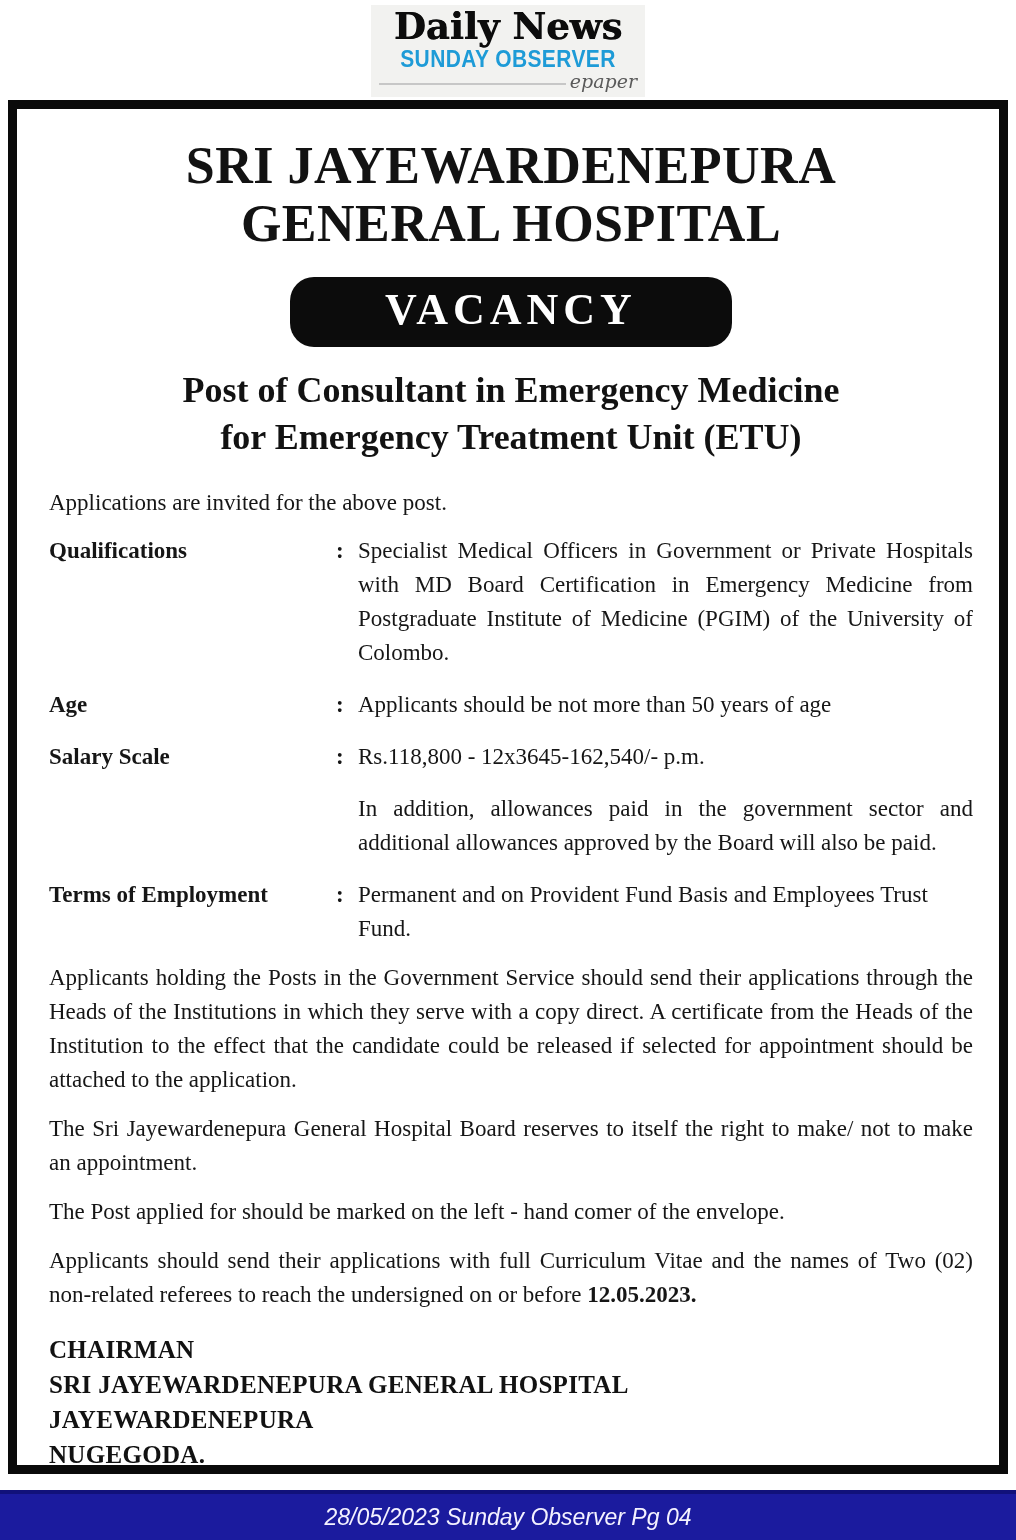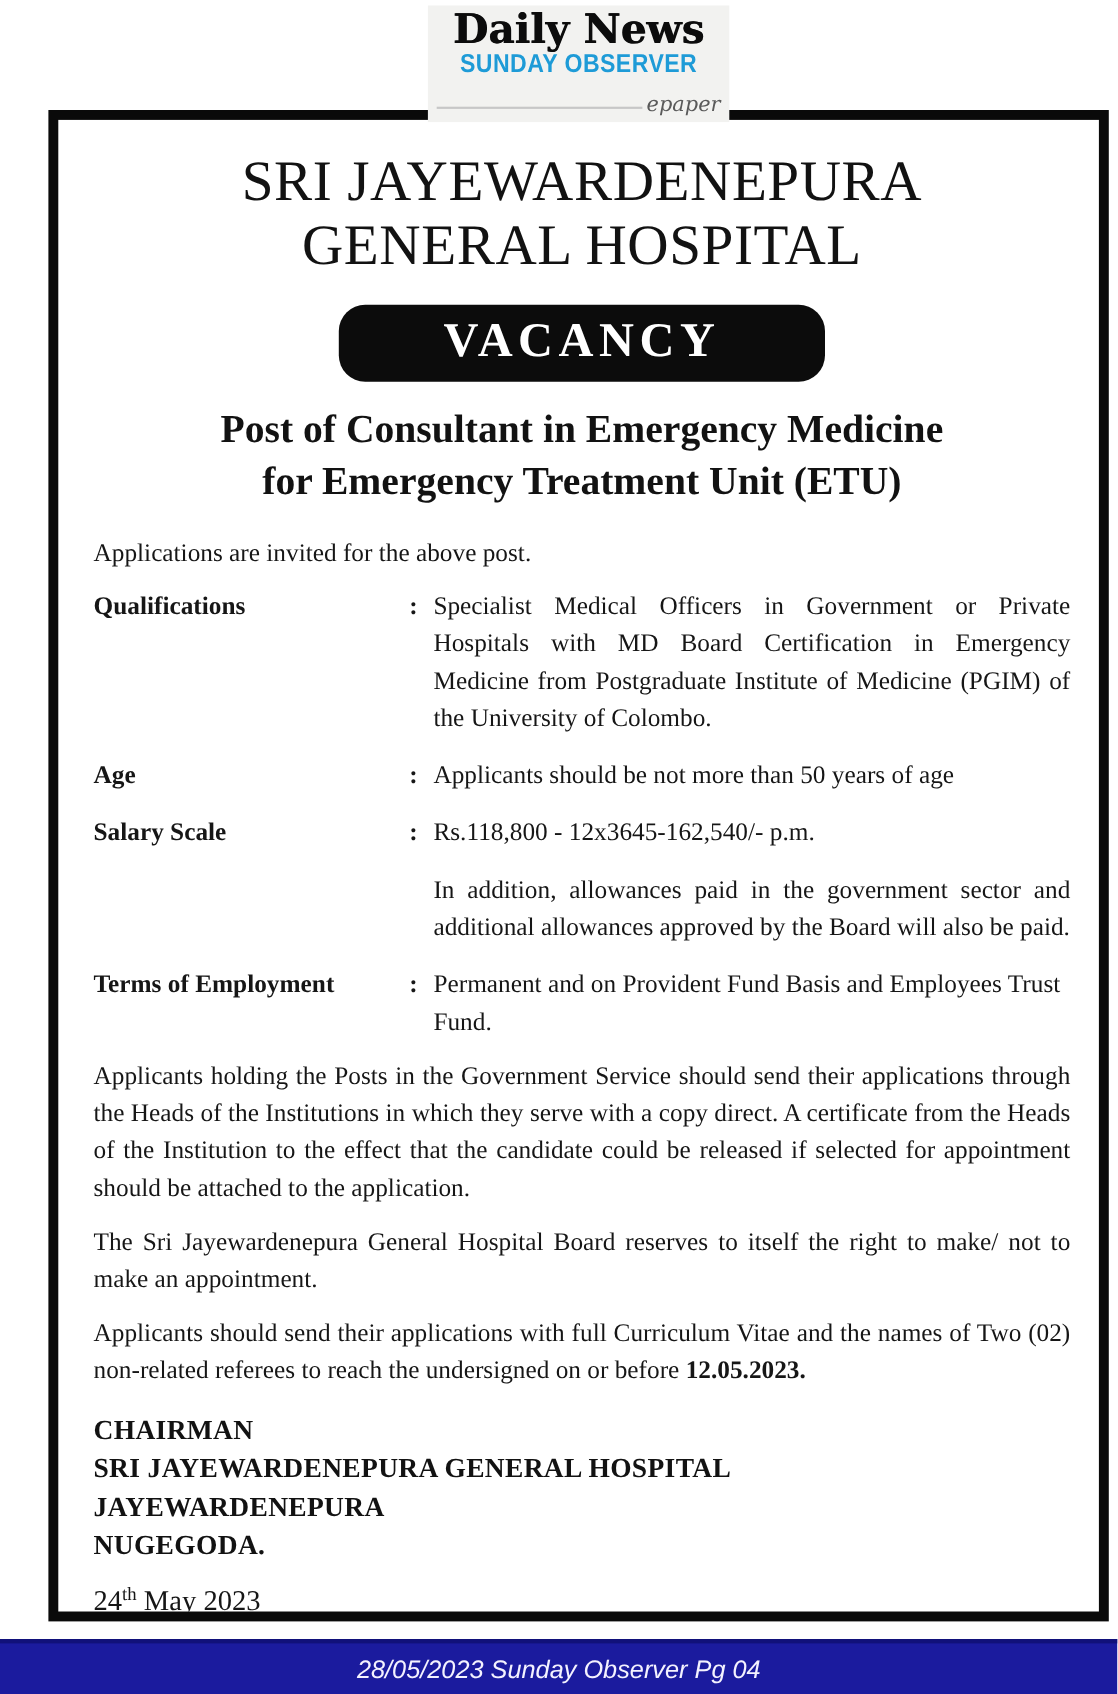--- a/index.html
+++ b/index.html
@@ -12,7 +12,6 @@
     font-family: "Liberation Serif", serif;
     color: #161616;
     overflow: hidden;
-    padding-left: 36px;
   }
 
   

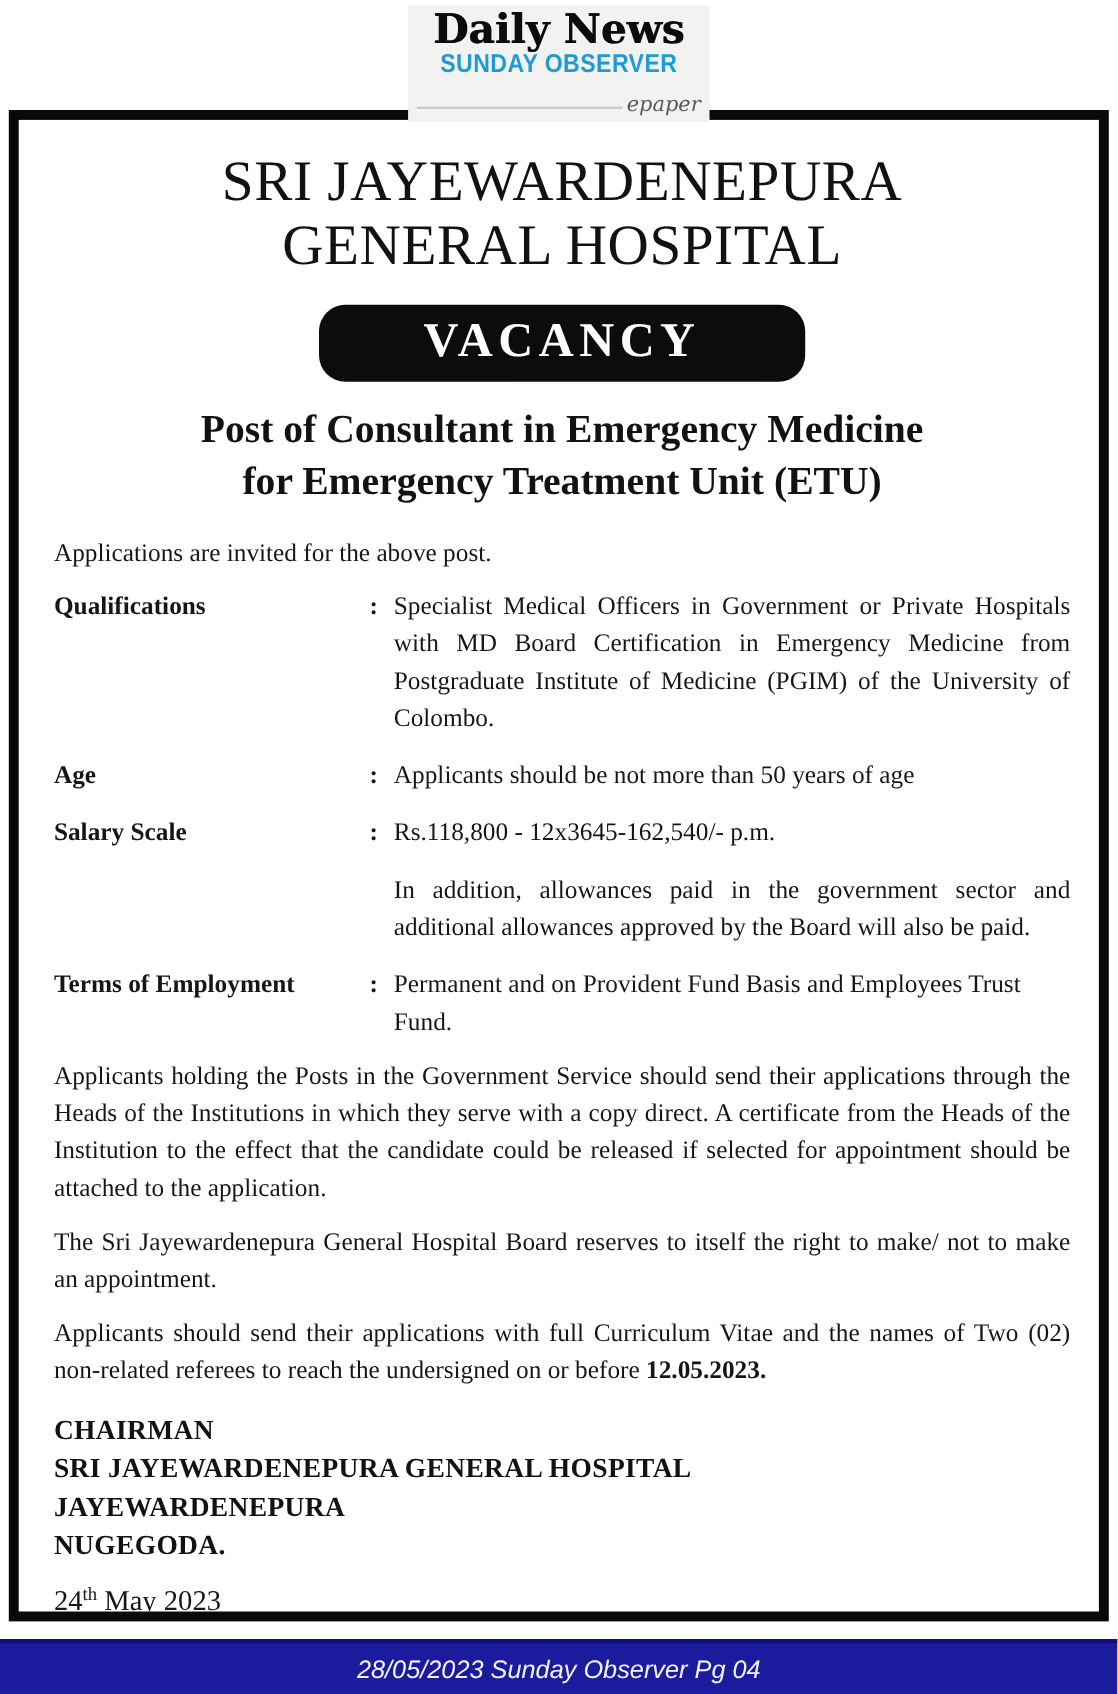--- a/index.html
+++ b/index.html
@@ -51,7 +51,7 @@
     display: flex;
     align-items: flex-end;
     gap: 4px;
-    margin-top: 14px;
+    margin-top: 0;
   }
   .epaper-rule {
     flex: 1;

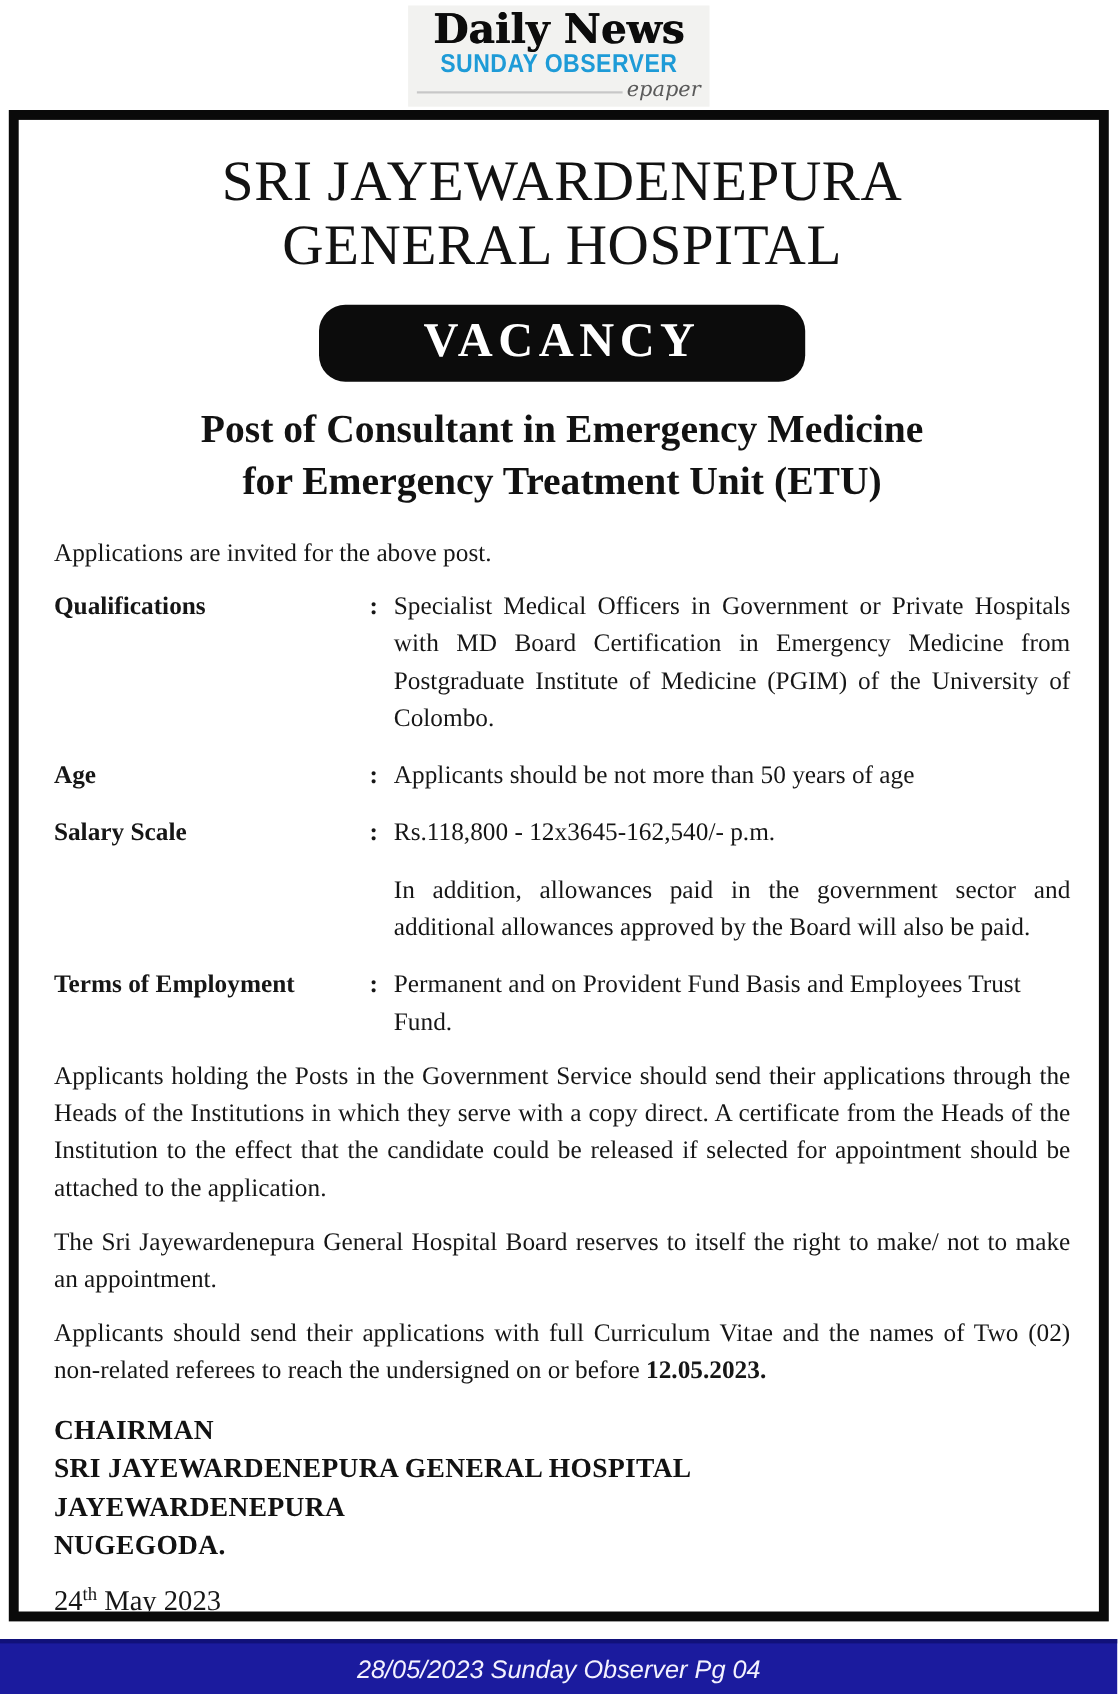--- a/index.html
+++ b/index.html
@@ -81,7 +81,7 @@
     text-align: center;
     font-size: 52px;
     line-height: 1.12;
-    font-weight: normal;
+    font-weight: bold;
     letter-spacing: 0.5px;
     color: #121212;
   }

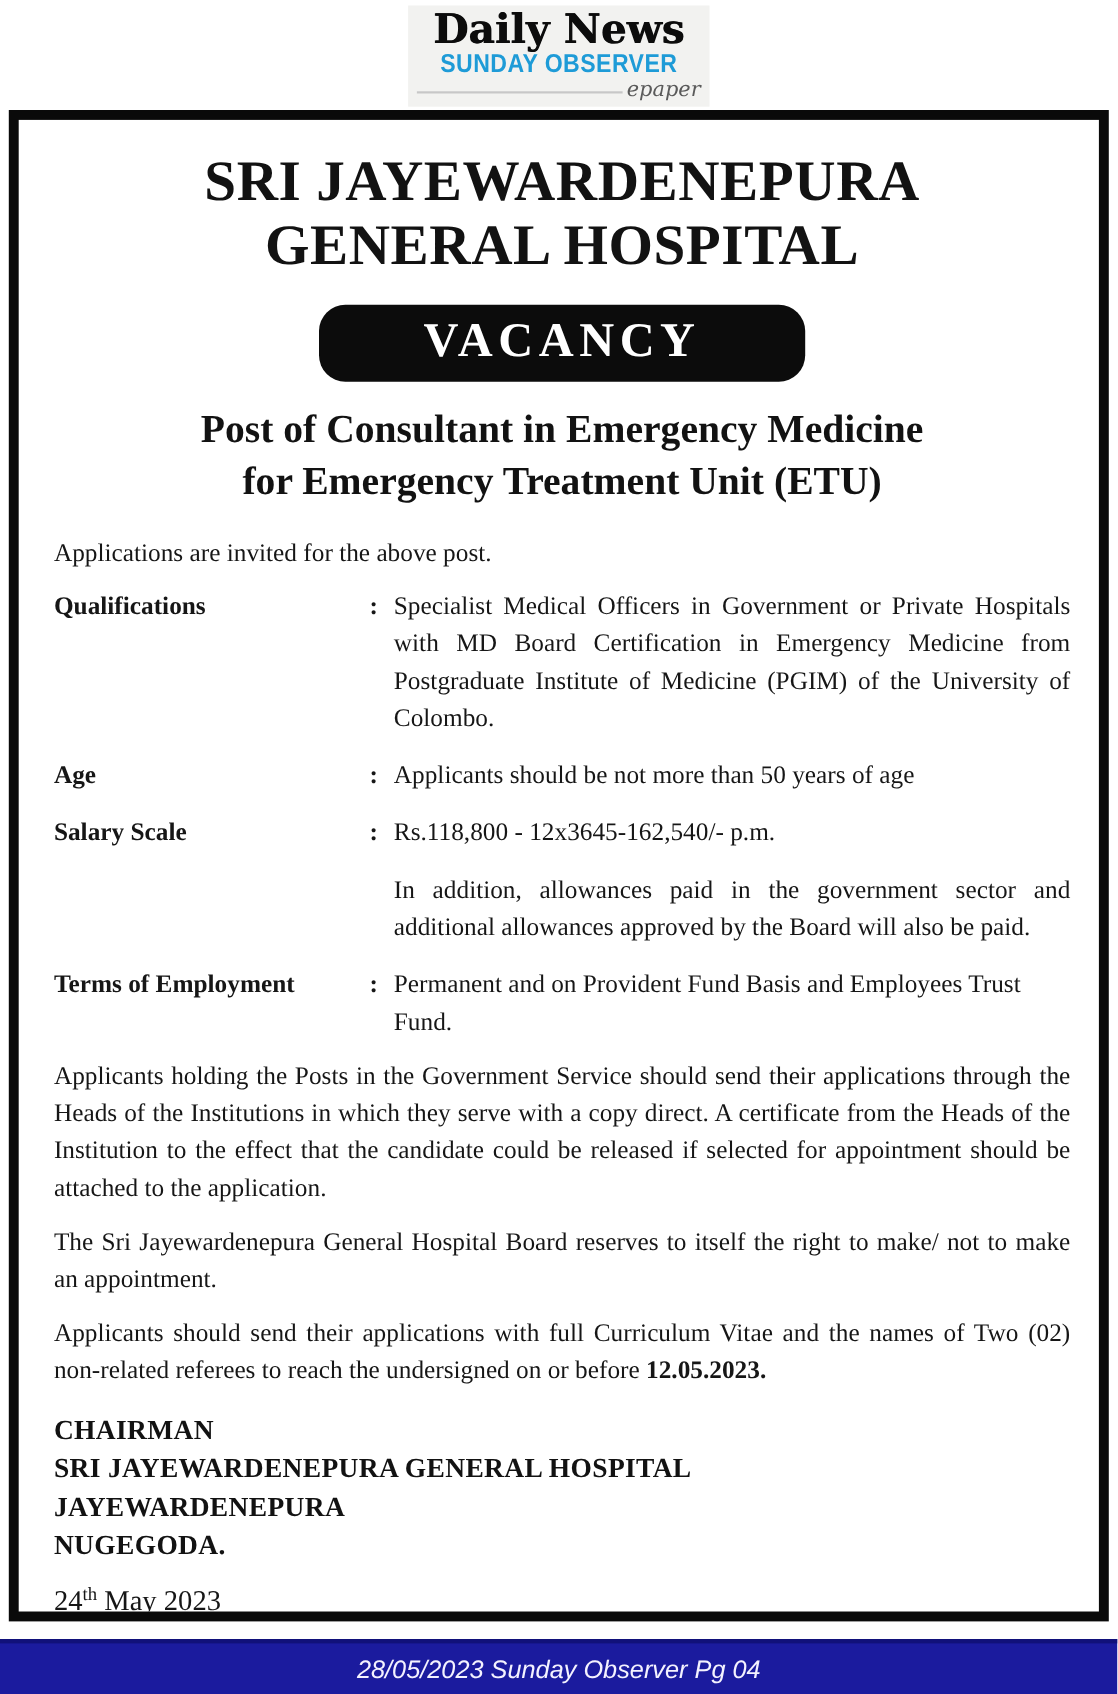--- a/index.html
+++ b/index.html
@@ -228,6 +228,7 @@
 
     <p class="bp">Applicants holding the Posts in the Government Service should send their applications through the Heads of the Institutions in which they serve with a copy direct. A certificate from the Heads of the Institution to the effect that the candidate could be released if selected for appointment should be attached to the application.</p>
     <p class="bp">The Sri Jayewardenepura General Hospital Board reserves to itself the right to make/ not to make an appointment.</p>
+    <p class="bp">The Post applied for should be marked on the left - hand comer of the envelope.</p>
     <p class="bp"><span>Applicants should send their applications with full Curriculum Vitae and the names of Two (02) non-related referees to reach the undersigned on or before </span><span class="deadline">12.05.2023.</span></p>
 
     <div class="signature">

